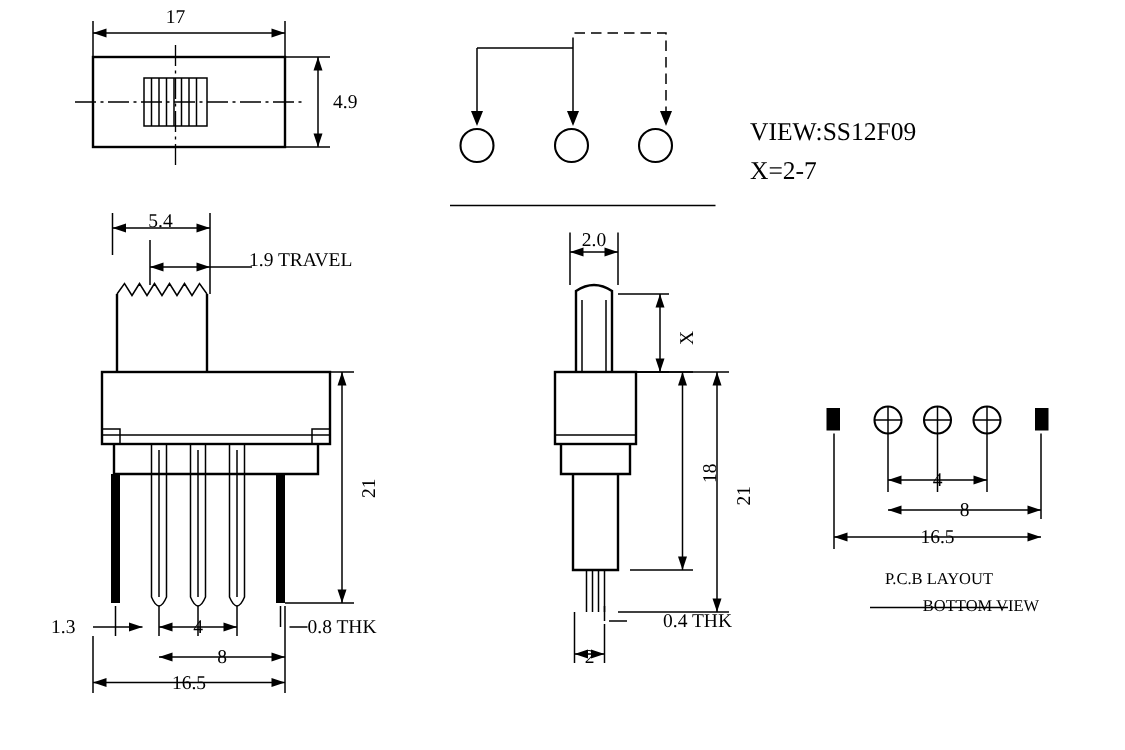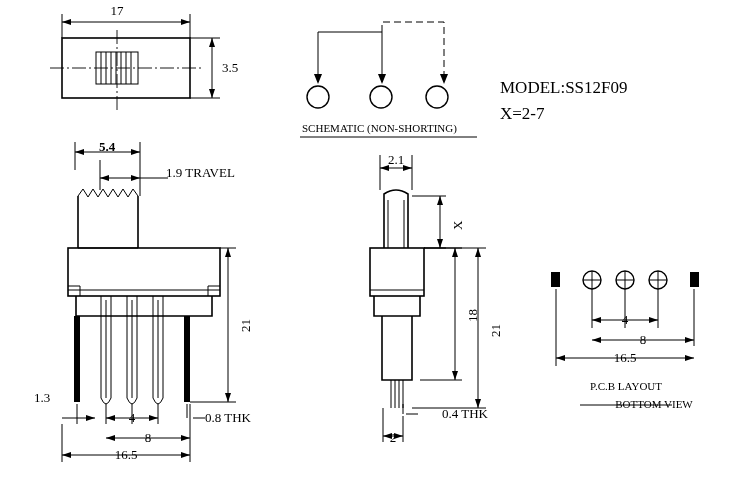--- a/index.html
+++ b/index.html
@@ -210,7 +210,7 @@
 </svg>
 
 <div class="lbl" style="left:117px;top:3px;transform:translateX(-50%);">17</div>
-<div class="lbl" style="left:222px;top:60px;">3.5</div>
+<div class="lbl" style="left:222px;top:60px;">4.9</div>
 
 <div class="lbl small" style="left:302px;top:122px;">SCHEMATIC (NON-SHORTING)</div>
 

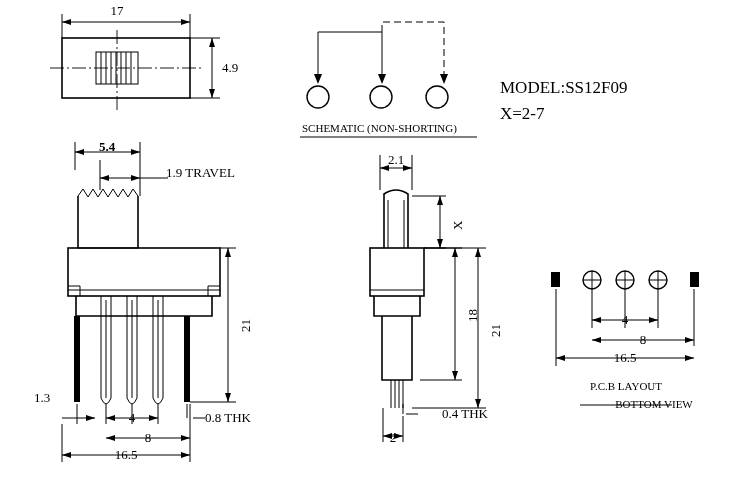--- a/index.html
+++ b/index.html
@@ -214,7 +214,7 @@
 
 <div class="lbl small" style="left:302px;top:122px;">SCHEMATIC (NON-SHORTING)</div>
 
-<div class="lbl big" style="left:500px;top:78px;">MODEL:SS12F09</div>
+<div class="lbl big" style="left:500px;top:78px;">VIEW:SS12F09</div>
 <div class="lbl big" style="left:500px;top:104px;">X=2-7</div>
 
 <div class="lbl" style="left:107px;top:139px;transform:translateX(-50%);font-weight:bold;">5.4</div>

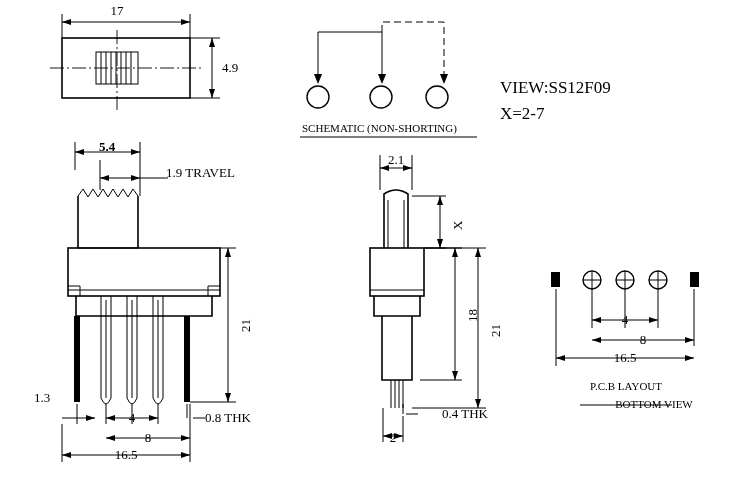--- a/index.html
+++ b/index.html
@@ -212,7 +212,6 @@
 <div class="lbl" style="left:117px;top:3px;transform:translateX(-50%);">17</div>
 <div class="lbl" style="left:222px;top:60px;">4.9</div>
 
-<div class="lbl small" style="left:302px;top:122px;">SCHEMATIC (NON-SHORTING)</div>
 
 <div class="lbl big" style="left:500px;top:78px;">VIEW:SS12F09</div>
 <div class="lbl big" style="left:500px;top:104px;">X=2-7</div>

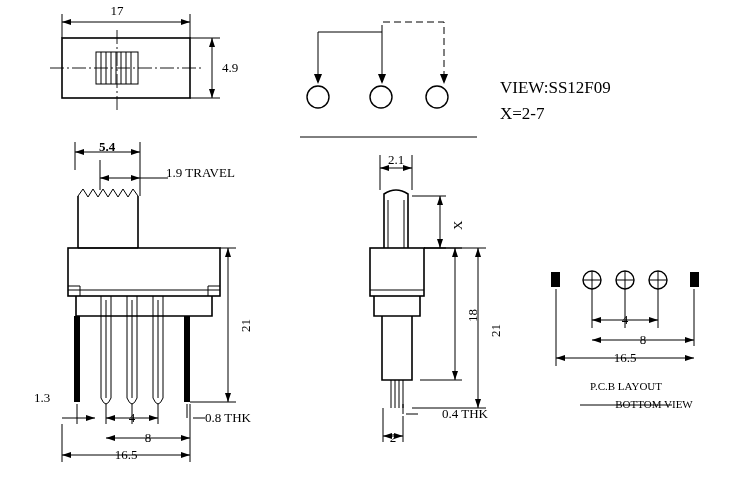--- a/index.html
+++ b/index.html
@@ -216,7 +216,7 @@
 <div class="lbl big" style="left:500px;top:78px;">VIEW:SS12F09</div>
 <div class="lbl big" style="left:500px;top:104px;">X=2-7</div>
 
-<div class="lbl" style="left:107px;top:139px;transform:translateX(-50%);font-weight:bold;">5.4</div>
+<div class="lbl" style="left:107px;top:139px;transform:translateX(-50%);">5.4</div>
 <div class="lbl" style="left:166px;top:165px;">1.9  TRAVEL</div>
 <div class="vert" style="left:238px;top:332px;">21</div>
 <div class="lbl" style="left:34px;top:390px;">1.3</div>

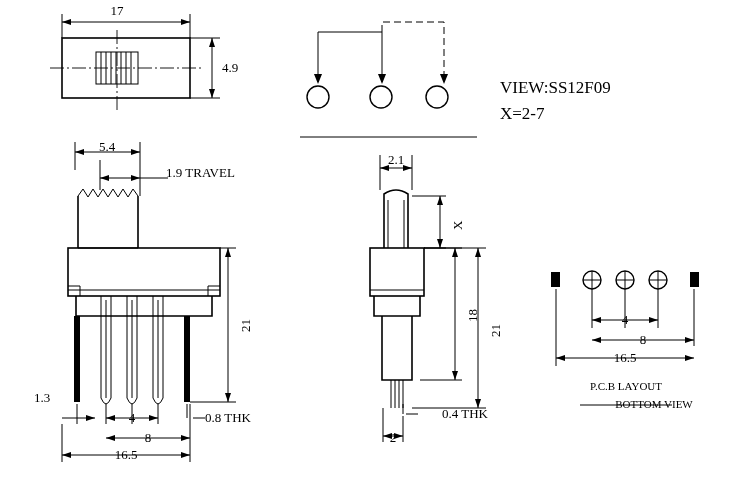--- a/index.html
+++ b/index.html
@@ -225,7 +225,7 @@
 <div class="lbl" style="left:205px;top:410px;">0.8  THK</div>
 <div class="lbl" style="left:126px;top:447px;transform:translateX(-50%);">16.5</div>
 
-<div class="lbl" style="left:396px;top:152px;transform:translateX(-50%);">2.1</div>
+<div class="lbl" style="left:396px;top:152px;transform:translateX(-50%);">2.0</div>
 <div class="vert" style="left:450px;top:230px;">X</div>
 <div class="vert" style="left:465px;top:322px;">18</div>
 <div class="vert" style="left:488px;top:337px;">21</div>

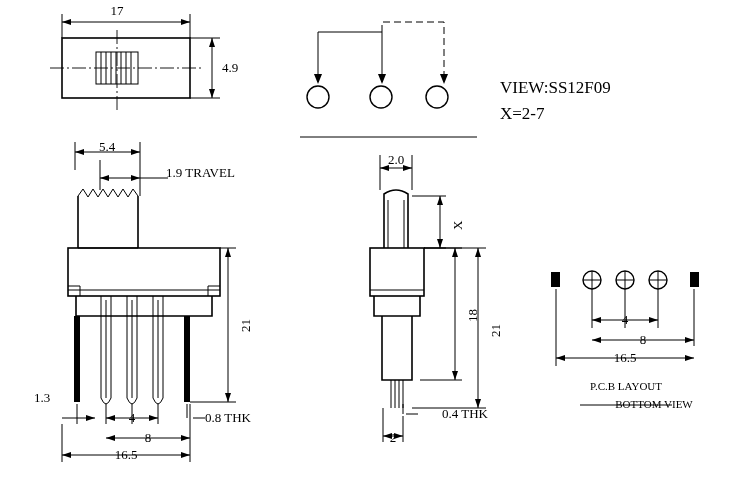--- a/index.html
+++ b/index.html
@@ -219,7 +219,7 @@
 <div class="lbl" style="left:107px;top:139px;transform:translateX(-50%);">5.4</div>
 <div class="lbl" style="left:166px;top:165px;">1.9  TRAVEL</div>
 <div class="vert" style="left:238px;top:332px;">21</div>
-<div class="lbl" style="left:34px;top:390px;">1.3</div>
+<div class="lbl" style="left:34px;top:410px;">1.3</div>
 <div class="lbl" style="left:132px;top:410px;transform:translateX(-50%);">4</div>
 <div class="lbl" style="left:148px;top:430px;transform:translateX(-50%);">8</div>
 <div class="lbl" style="left:205px;top:410px;">0.8  THK</div>

